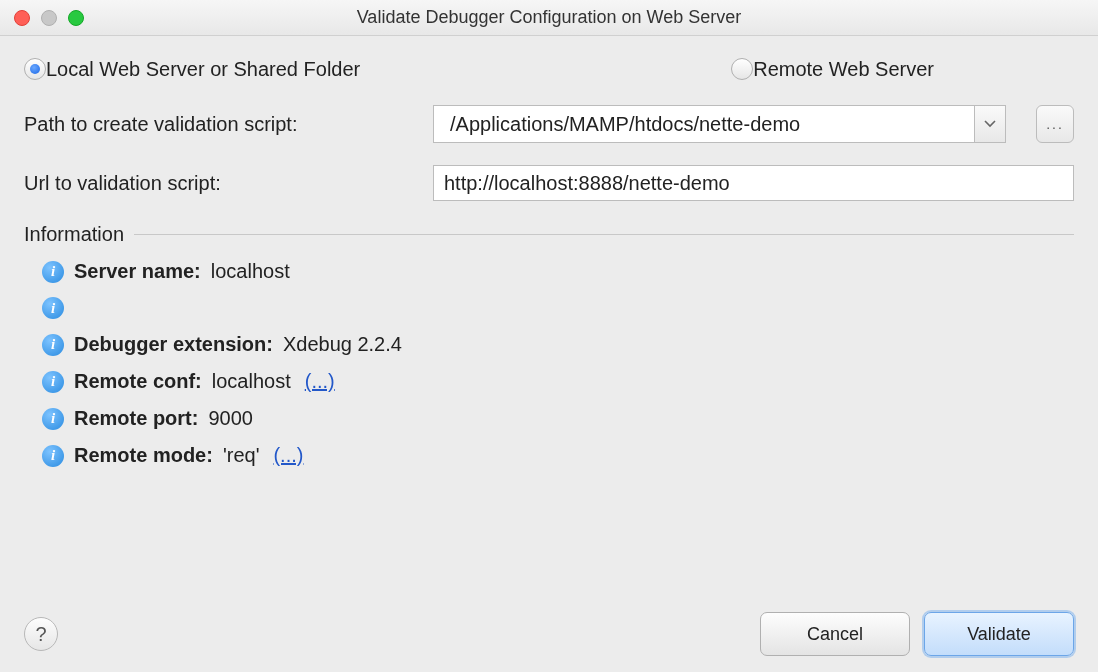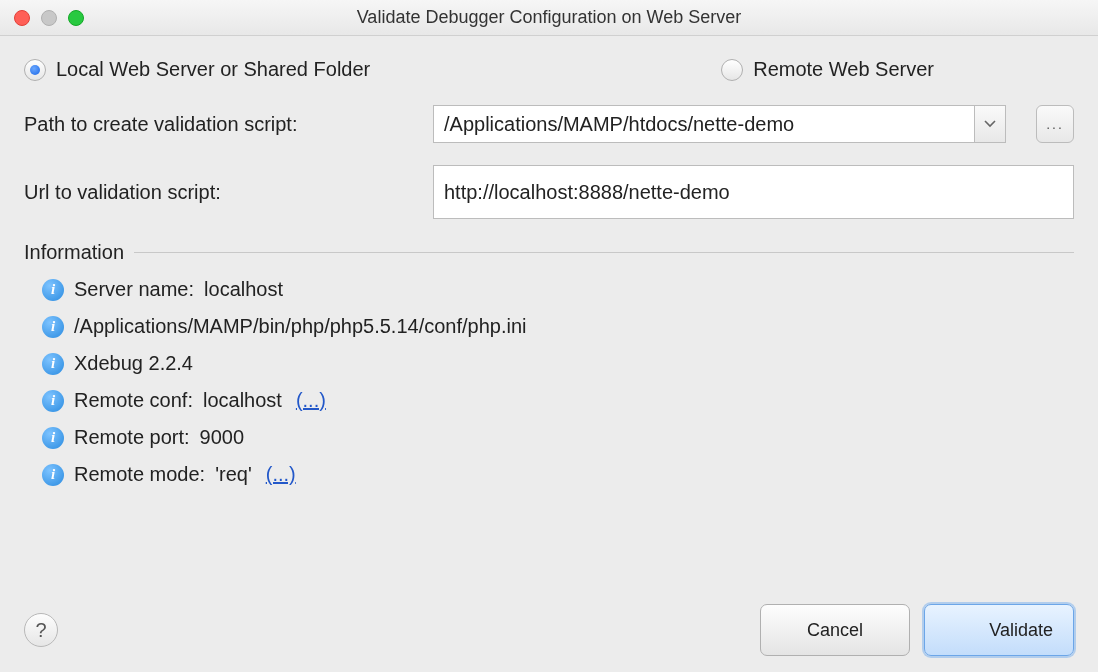--- a/index.html
+++ b/index.html
@@ -55,8 +55,7 @@
     }
     .radio-option {
       display: flex;
-      align-items: flex-end;
-      gap: 10px;
+      align-items: flex-start;
       cursor: pointer;
     }
     .radio-circle {

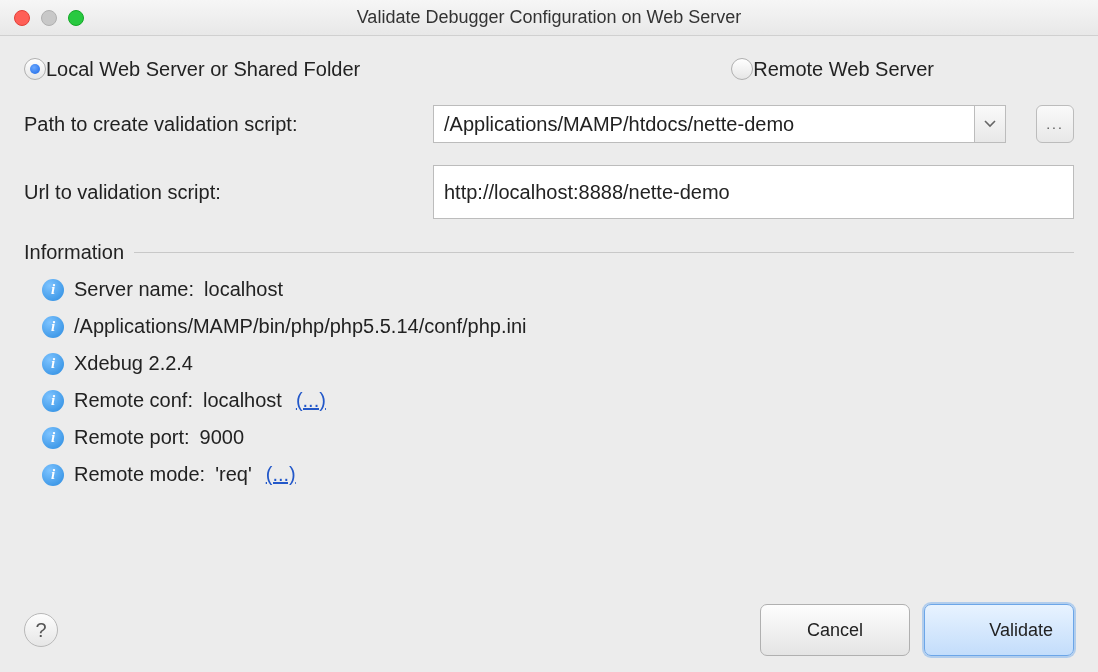--- a/index.html
+++ b/index.html
@@ -116,7 +116,7 @@
       border: 1px solid #bcbcbc;
       background: #fff;
       font-size: 20px;
-      padding: 0 10px;
+      padding: 0 16px;
       color: #222;
       font-family: inherit;
       border-right: none;

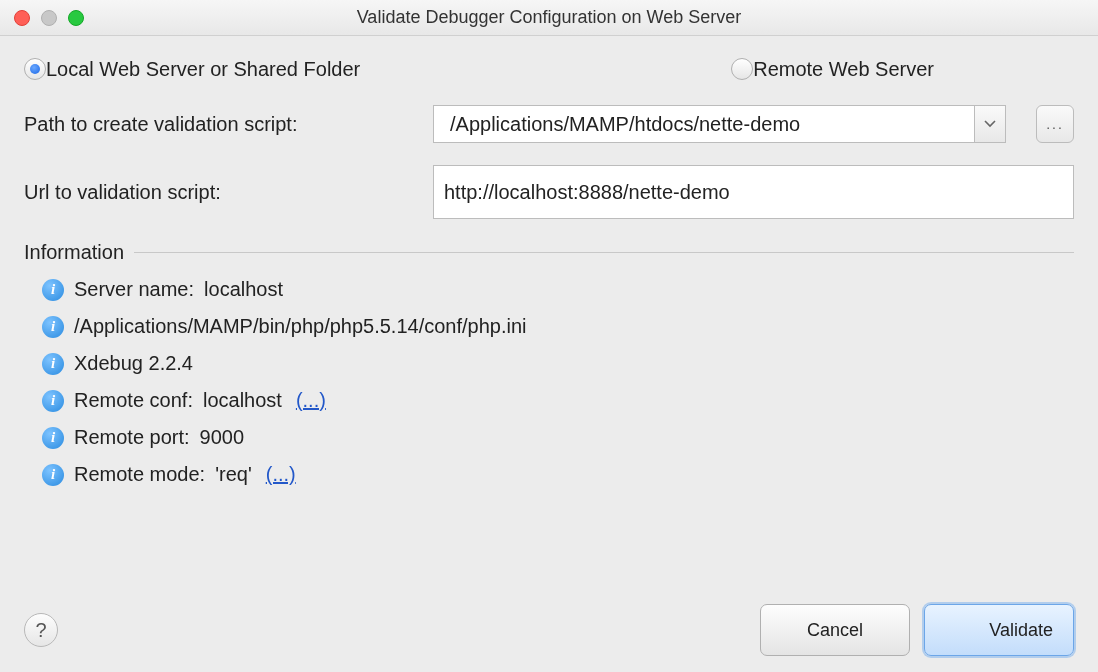--- a/index.html
+++ b/index.html
@@ -97,7 +97,7 @@
     }
     .text-input {
       flex: 1;
-      height: 54px;
+      height: 36px;
       border: 1px solid #bcbcbc;
       background: #fff;
       font-size: 20px;

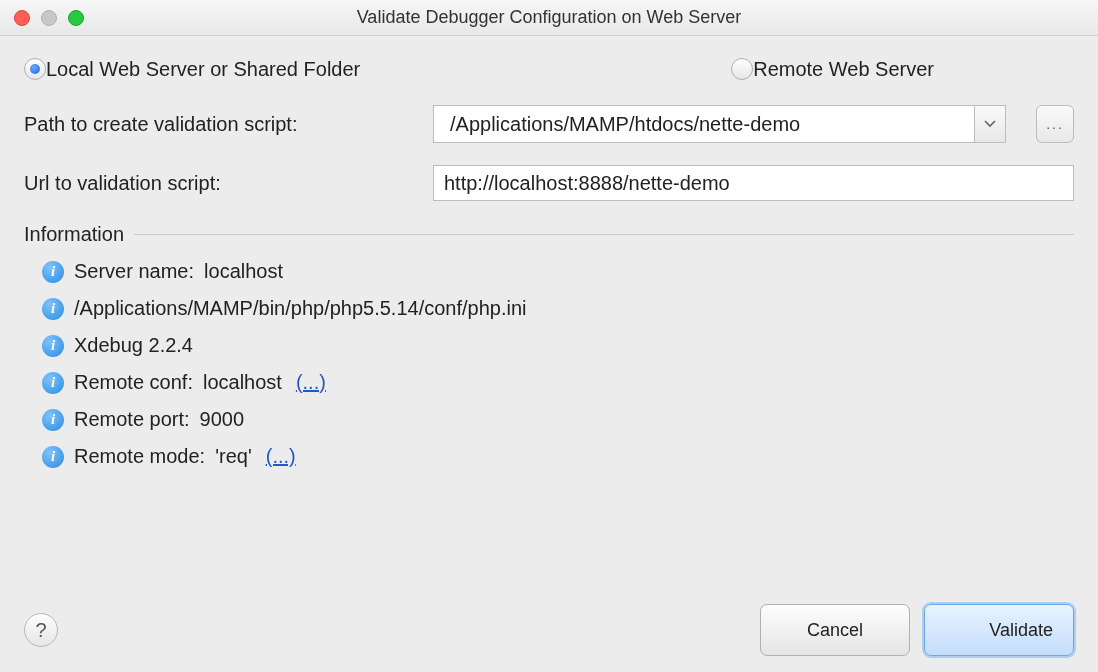--- a/index.html
+++ b/index.html
@@ -192,7 +192,7 @@
       font-family: Georgia, serif;
     }
     .info-label {
-      font-weight: normal;
+      font-weight: bold;
     }
     .info-link {
       color: #2358c9;

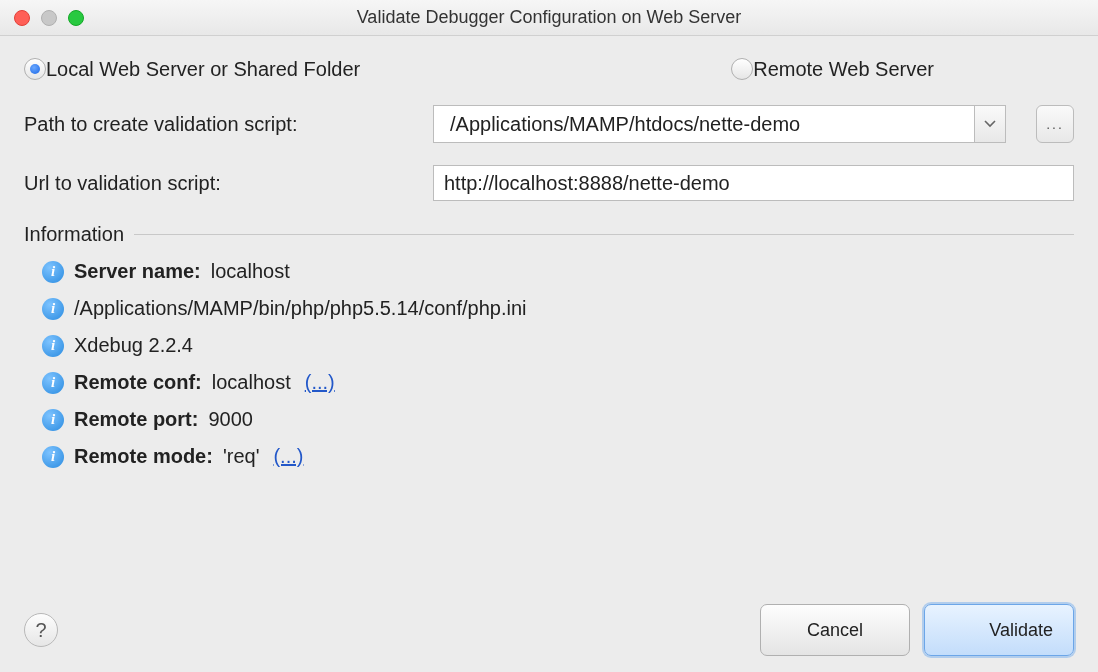--- a/index.html
+++ b/index.html
@@ -299,7 +299,6 @@
     </div>
     <div class="info-item">
       <div class="info-icon">i</div>
-      <span>/Applications/MAMP/bin/php/php5.5.14/conf/php.ini</span>
     </div>
     <div class="info-item">
       <div class="info-icon">i</div>

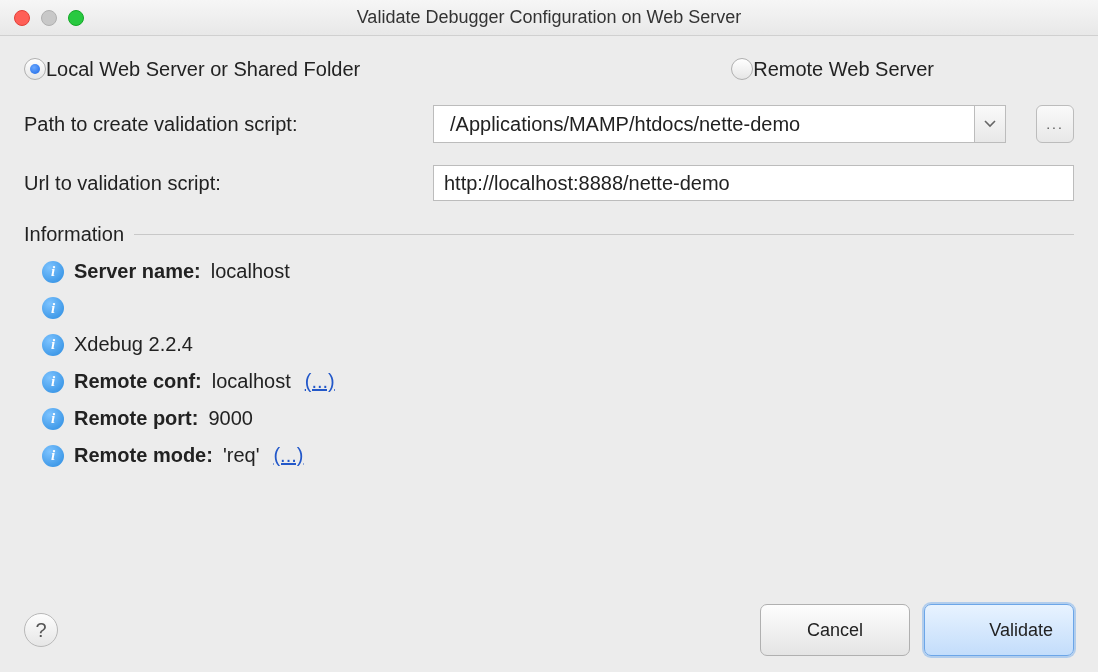--- a/index.html
+++ b/index.html
@@ -302,6 +302,7 @@
     </div>
     <div class="info-item">
       <div class="info-icon">i</div>
+      <span class="info-label">Debugger extension:</span>
       <span>Xdebug 2.2.4</span>
     </div>
     <div class="info-item">

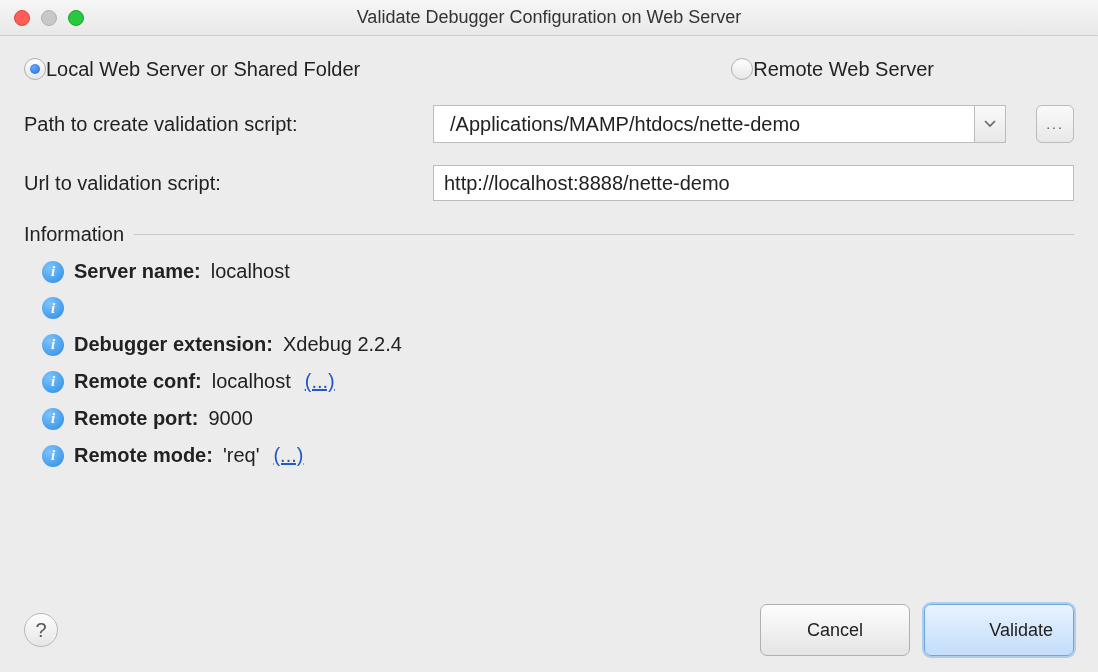--- a/index.html
+++ b/index.html
@@ -223,7 +223,7 @@
     }
     .footer-spacer { flex: 1; }
     .btn {
-      height: 52px;
+      height: 44px;
       min-width: 150px;
       border-radius: 7px;
       border: 1px solid #b0b0b0;

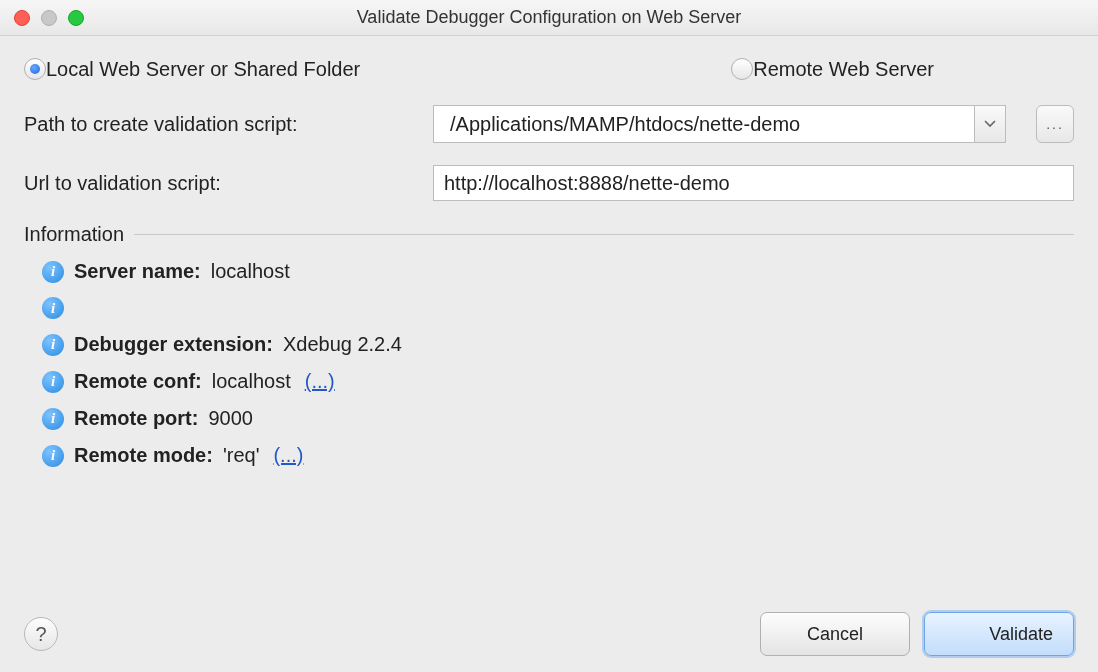--- a/index.html
+++ b/index.html
@@ -239,7 +239,6 @@
       border: 1px solid #6ca6e8;
       background: linear-gradient(to bottom, #e8f3ff, #c3ddfb);
       box-shadow: 0 0 0 2px rgba(90,160,240,0.4);
-      text-align: right;
     }
   </style>
 </head>

